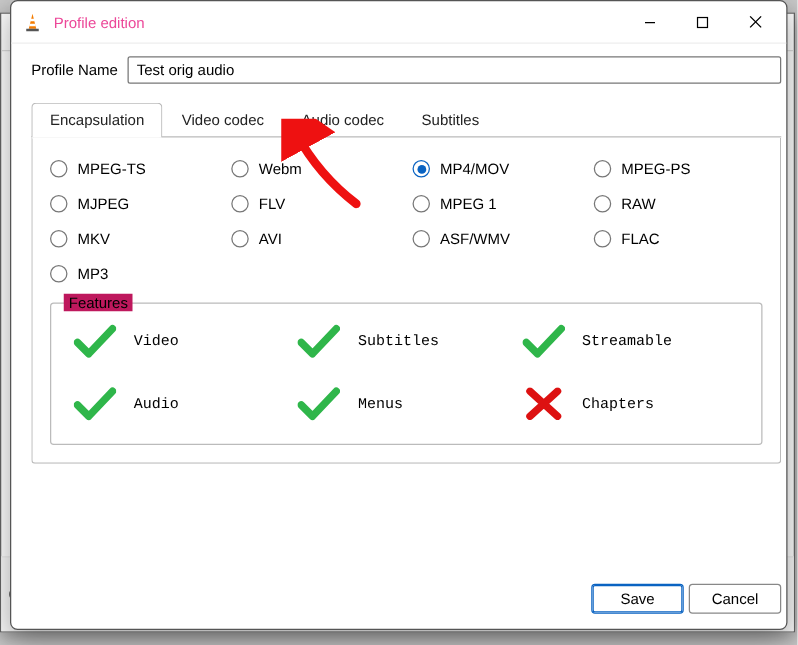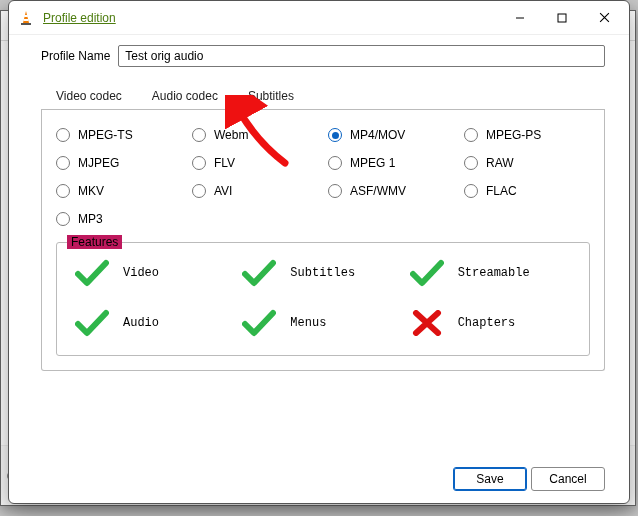--- a/index.html
+++ b/index.html
@@ -92,7 +92,7 @@
     border-bottom: 1px solid #eee;
   }
   .titlebar .appicon { width: 18px; height: 18px; margin-right: 8px; display:flex; align-items:center; justify-content:center; }
-  .titlebar .title { flex: 1; font-size: 12px; color: #4d7c0f; text-decoration: underline; }
+  .titlebar .title { flex: 1; font-size: 12px; color: #ec4899; }
   .titlebar .winbtns { display: flex; }
   .titlebar .winbtn {
     width: 42px; height: 30px; display:flex; align-items:center; justify-content:center; font-size: 13px;

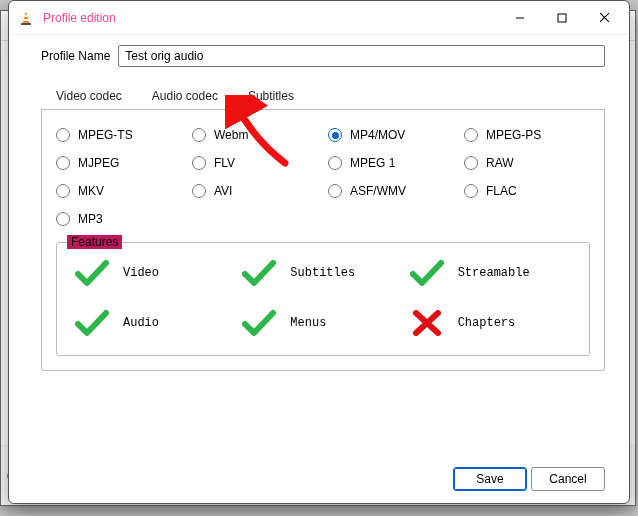--- a/index.html
+++ b/index.html
@@ -99,11 +99,10 @@
   }
 
   .body {
-    padding: 10px 24px 12px 16px;
+    padding: 10px 4px 12px 16px;
     display: flex;
     flex-direction: column;
     flex: 1;
-    margin-left: 16px;
   }
 
   .profile-row {

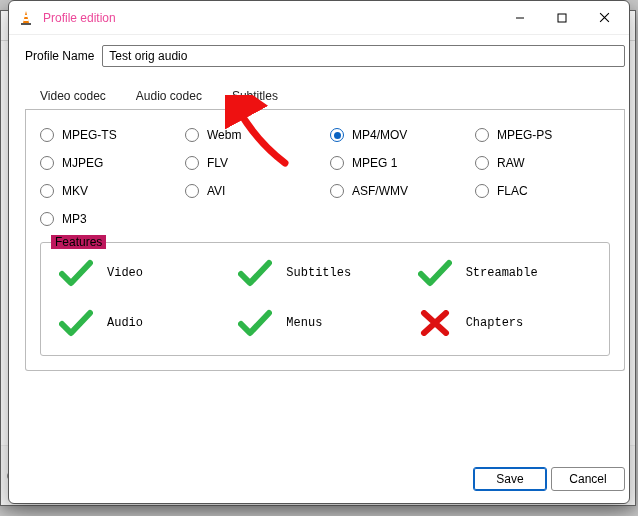--- a/index.html
+++ b/index.html
@@ -315,6 +315,9 @@
     </div>
 
     <div class="tabstrip">
+      <div class="tab active">
+        <span>Encapsulation</span>
+      </div>
       <div class="tab">
         <span>Video codec</span>
       </div>

